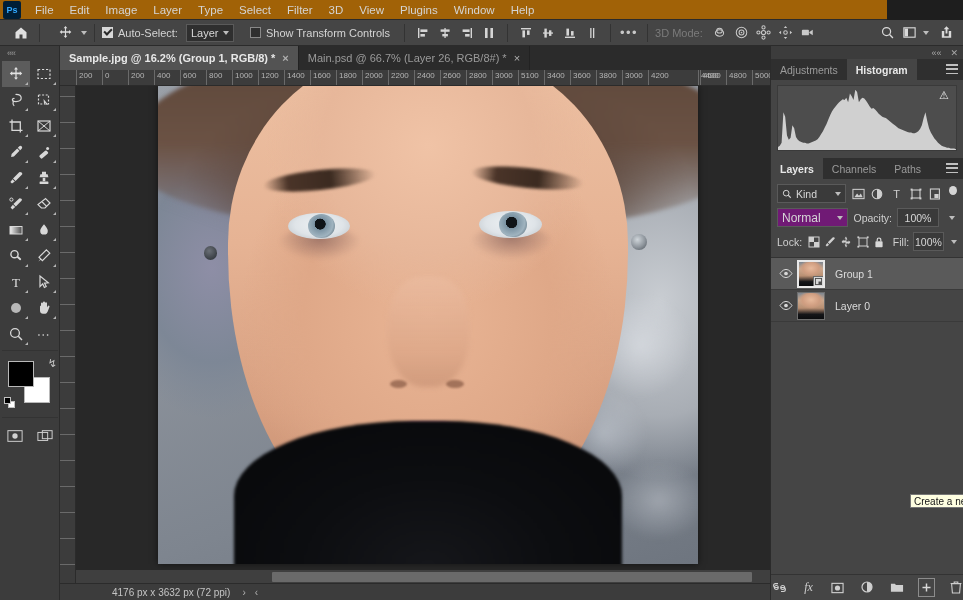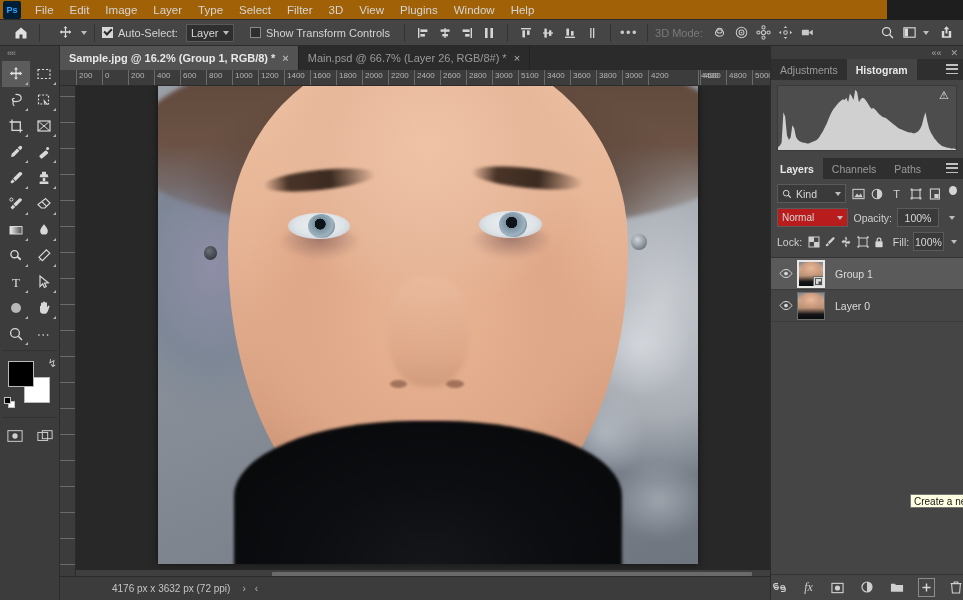--- a/index.html
+++ b/index.html
@@ -349,9 +349,9 @@
     display: flex; align-items: center; padding: 0 6px 5px 6px; gap: 5px;
   }
   .blend-select {
-    background: #b91c1c; border: 1px solid #5a5a5a; height: 19px; flex: 1;
+    background: #701a75; border: 1px solid #5a5a5a; height: 19px; flex: 1;
     display: flex; align-items: center; justify-content: space-between;
-    padding: 0 4px; color: #d6d6d6; font-size: 10px;
+    padding: 0 4px; color: #d6d6d6; font-size: 12px;
   }
   .opacity-label { font-size: 10.5px; color: #cfcfcf; white-space: nowrap; }
   .num-field {

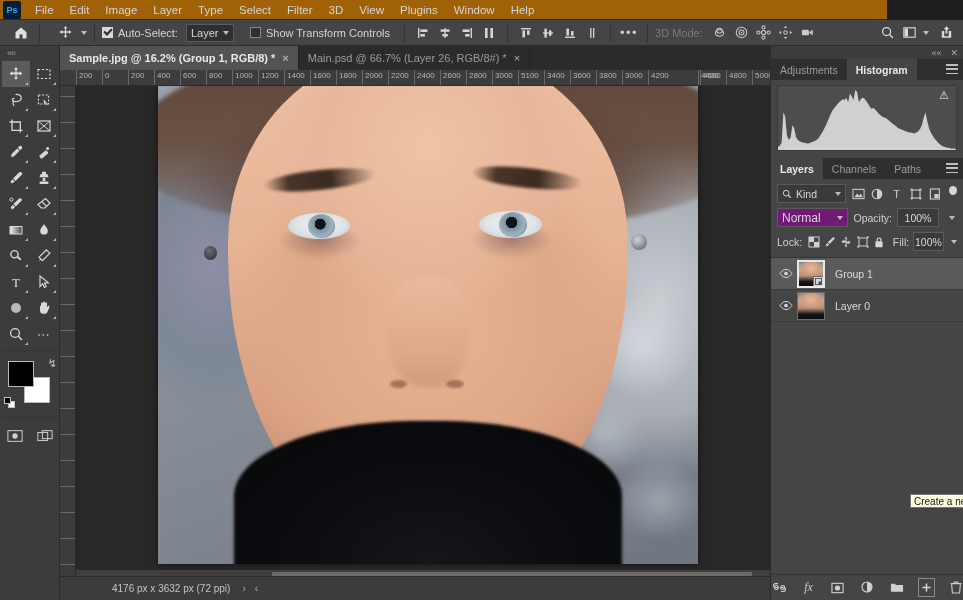--- a/index.html
+++ b/index.html
@@ -275,7 +275,7 @@
 
   
   .statusbar {
-    position: absolute; bottom: 0; left: 0; width: 710px; height: 24px;
+    position: absolute; bottom: 0; left: 0; width: 710px; height: 17px;
     background: #3c3c3c; display: flex; align-items: center;
     font-size: 10px; color: #c4c4c4; border-top: 1px solid #2b2b2b;
   }

